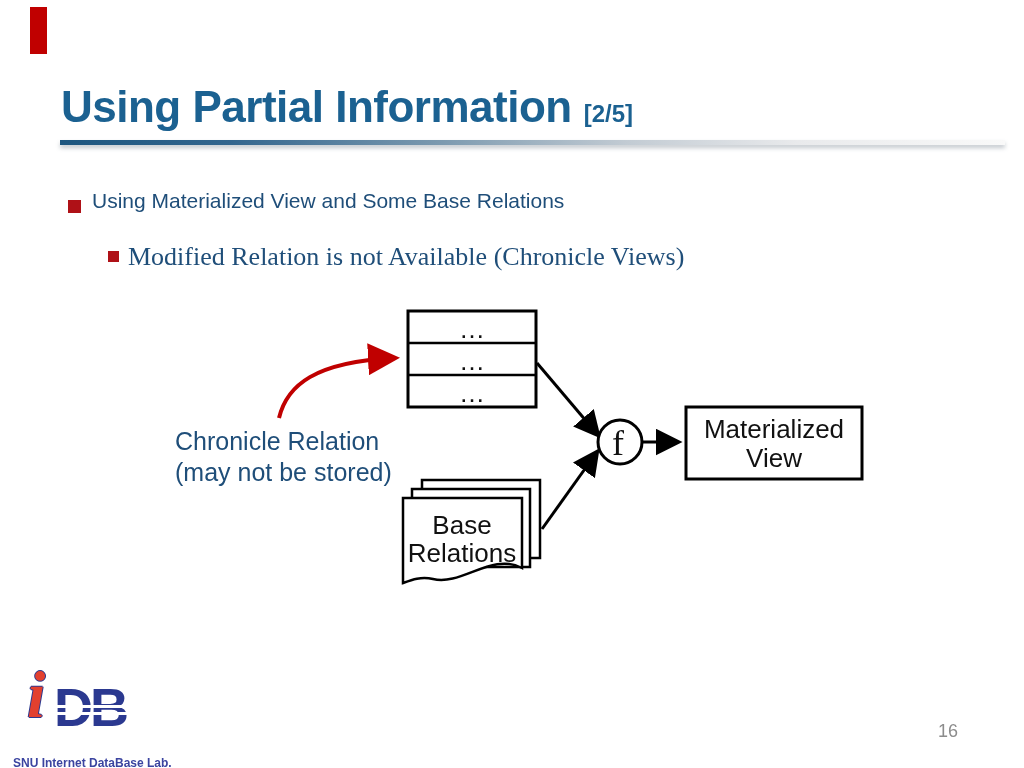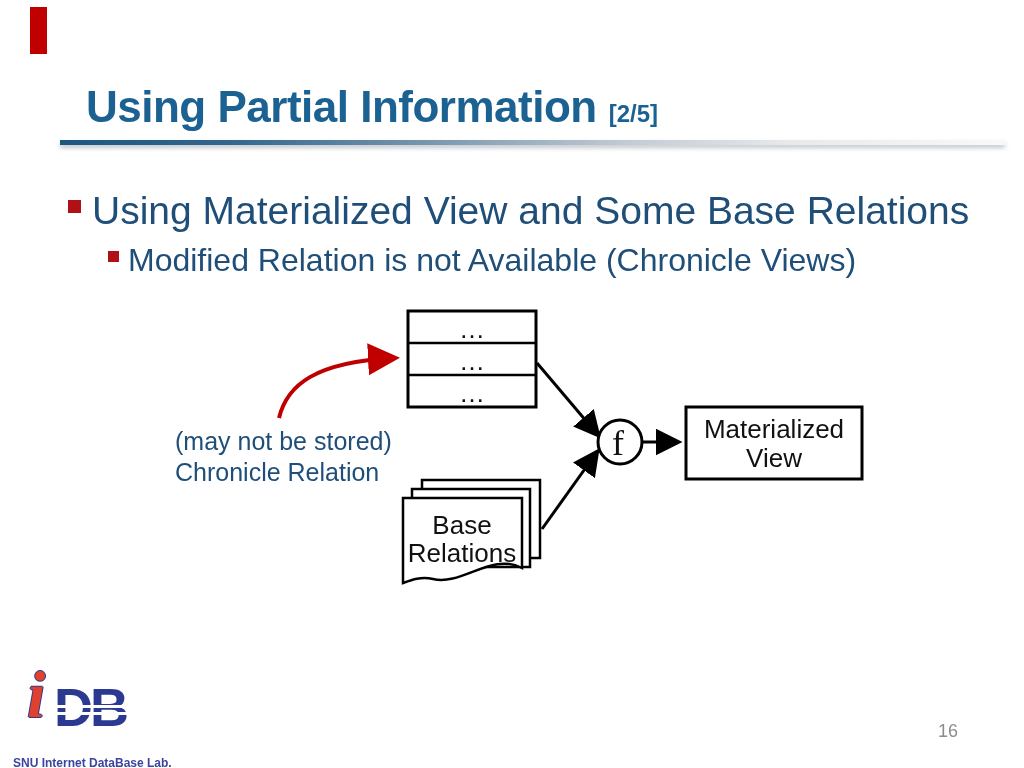--- a/index.html
+++ b/index.html
@@ -22,7 +22,7 @@
   
   .title-wrap {
     position: absolute; left: 61px; top: 82px;
-    display: flex; align-items: baseline; white-space: nowrap; margin-left: 25px;
+    display: flex; align-items: baseline; white-space: nowrap;
   }
   .title-main {
     font-size: 44px; font-weight: bold; color: #1b6191;

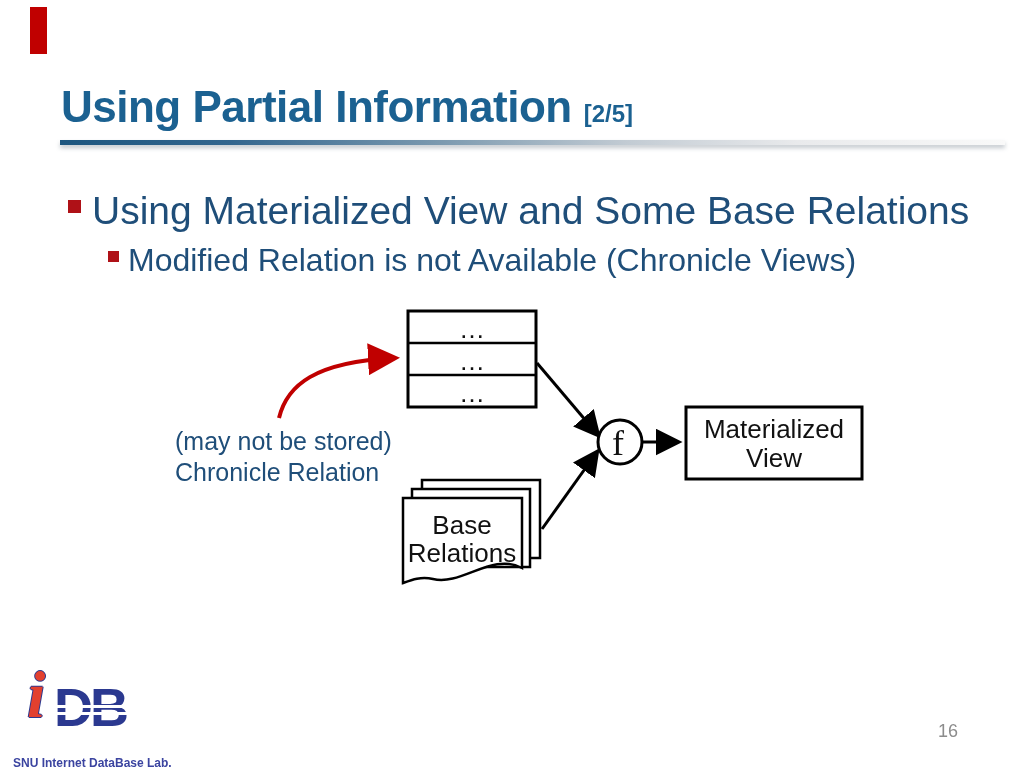--- a/index.html
+++ b/index.html
@@ -50,7 +50,7 @@
   .bullet-1 .bullet-sq { width: 13px; height: 13px; margin: 11px 11px 0 0; }
   .bullet-2 .bullet-sq { width: 11px; height: 11px; margin: 9px 9px 0 0; }
   .bullet-text { color: #1f4e79; white-space: nowrap; }
-  .bullet-1 .bullet-text { font-size: 39px; }
+  .bullet-1 .bullet-text { font-size: 21px; }
   .bullet-2 .bullet-text { font-size: 32px; }
 
   

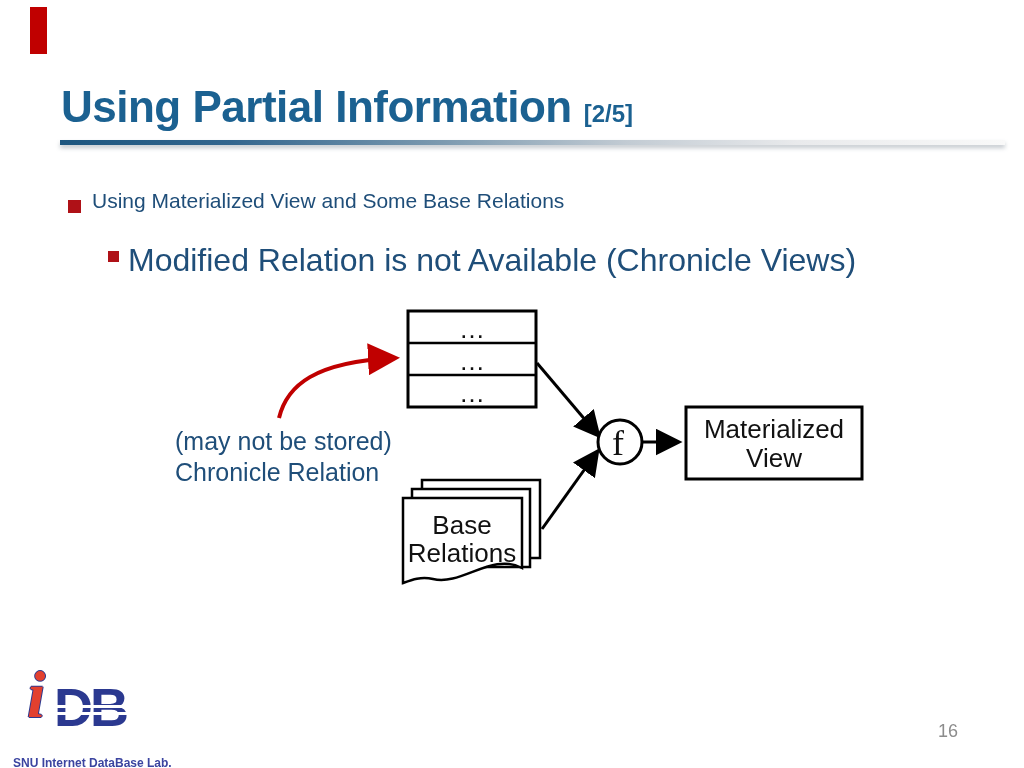--- a/index.html
+++ b/index.html
@@ -51,7 +51,7 @@
   .bullet-2 .bullet-sq { width: 11px; height: 11px; margin: 9px 9px 0 0; }
   .bullet-text { color: #1f4e79; white-space: nowrap; }
   .bullet-1 .bullet-text { font-size: 21px; }
-  .bullet-2 .bullet-text { font-size: 32px; }
+  .bullet-2 .bullet-text { font-size: 26px; font-family: Liberation Serif, serif; }
 
   
   .diagram-svg { position: absolute; inset: 0; width: 1024px; height: 768px; }

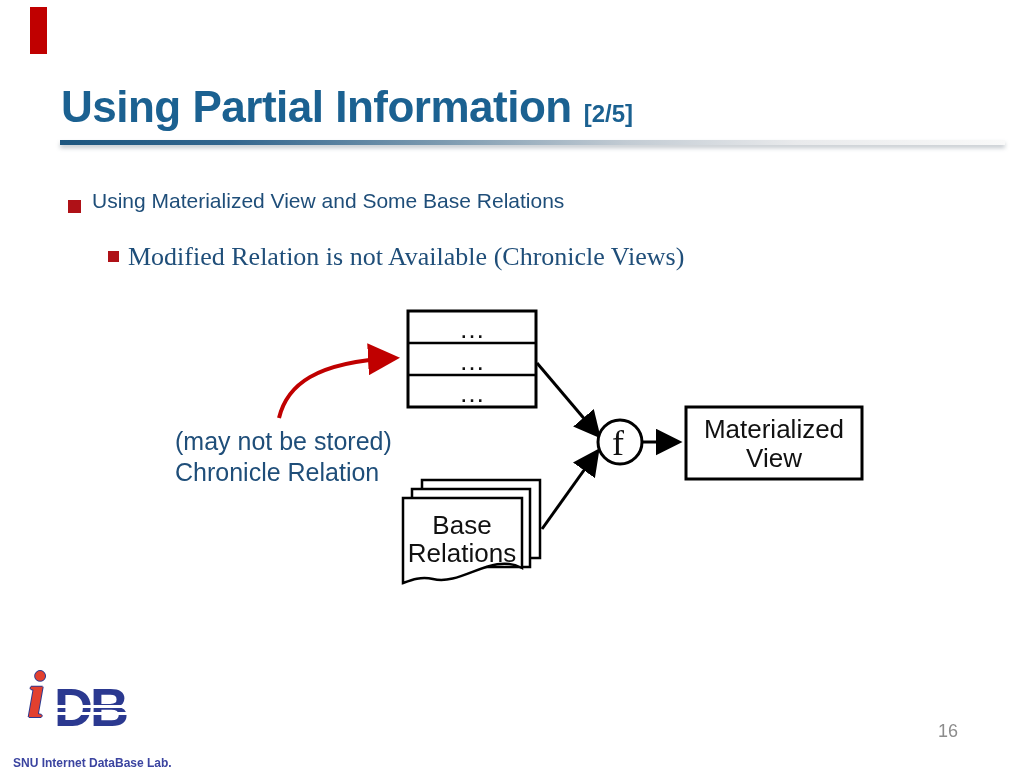--- a/index.html
+++ b/index.html
@@ -162,8 +162,8 @@
   </svg>
 
   <div class="chronicle-label">
+    <div>Chronicle Relation</div>
     <div>(may not be stored)</div>
-    <div>Chronicle Relation</div>
   </div>
 
   <div class="logo">

